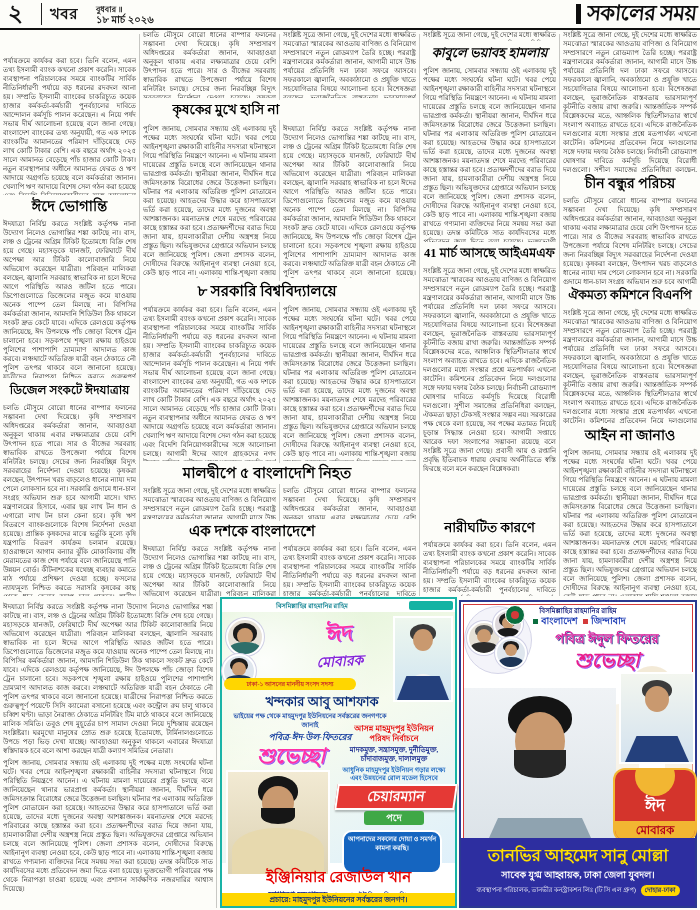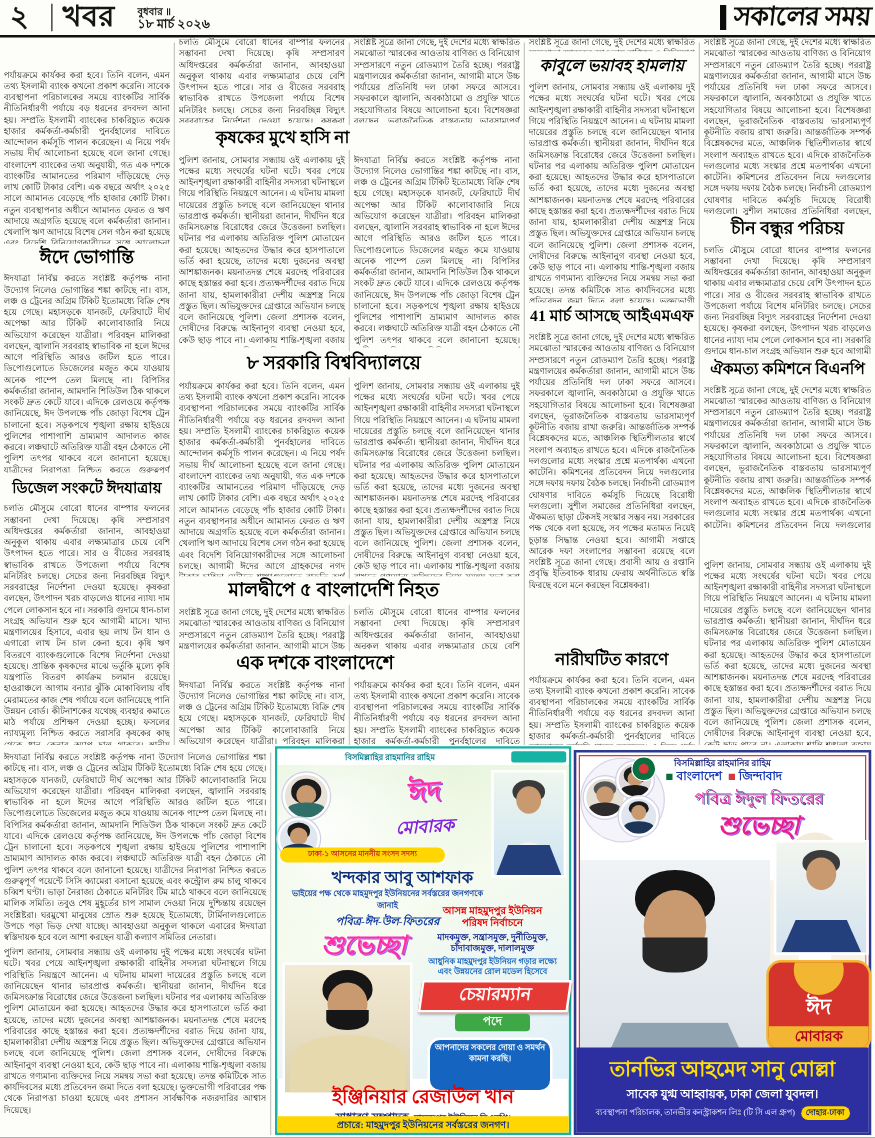--- a/index.html
+++ b/index.html
@@ -11,7 +11,7 @@
        display:flex;align-items:center;}
   .pageno{font-size:23px;font-weight:700;padding:0 10px 0 8px;line-height:26px;}
   .hdr-div{width:1px;height:22px;background:#222;margin:0 8px;}
-  .section{font-size:23px;font-weight:800;line-height:26px;letter-spacing:.5px;}
+  .section{font-size:15px;font-weight:800;line-height:26px;letter-spacing:.5px;}
   .dateblk{margin-left:18px;line-height:10px;padding-top:2px;}
   .dateblk .d1{font-size:8px;font-weight:700;}
   .dateblk .d2{font-size:10px;font-weight:700;}

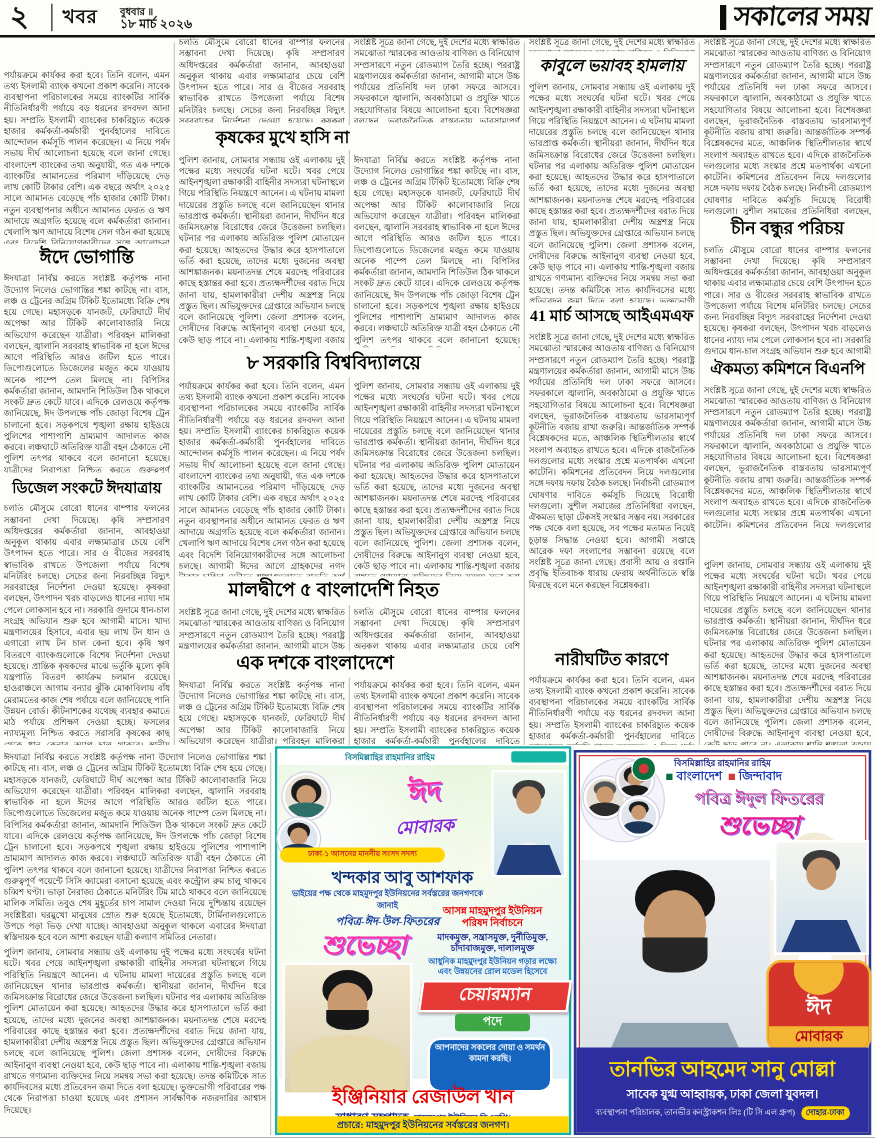--- a/index.html
+++ b/index.html
@@ -157,6 +157,7 @@
   <div class="p" style="left:563px;top:196px;width:134px;height:88px;">চলতি মৌসুমে বোরো ধানের বাম্পার ফলনের সম্ভাবনা দেখা দিয়েছে। কৃষি সম্প্রসারণ অধিদপ্তরের কর্মকর্তারা জানান, আবহাওয়া অনুকূল থাকায় এবার লক্ষ্যমাত্রার চেয়ে বেশি উৎপাদন হতে পারে। সার ও বীজের সরবরাহ স্বাভাবিক রাখতে উপজেলা পর্যায়ে বিশেষ মনিটরিং চলছে। সেচের জন্য নিরবচ্ছিন্ন বিদ্যুৎ সরবরাহের নির্দেশনা দেওয়া হয়েছে। কৃষকরা বলছেন, উৎপাদন খরচ বাড়লেও ধানের ন্যায্য দাম পেলে লোকসান হবে না। সরকারি গুদামে ধান-চাল সংগ্রহ অভিযান শুরু হবে আগামী মাসে। খাদ্য মন্ত্রণালয়ের হিসাবে, এবার ছয় লাখ টন ধান ও এগারো লাখ টন চাল কেনা হবে। কৃষি ঋণ বিতরণে ব্যাংকগুলোকে বিশেষ নির্দেশনা দেওয়া হয়েছে। প্রান্তিক কৃষকদের মাঝে ভর্তুকি মূল্যে কৃষি যন্ত্রপাতি বিতরণ কার্যক্রম চলমান রয়েছে। হাওরাঞ্চলে আগাম বন্যার ঝুঁকি মোকাবিলায় বাঁধ মেরামতের কাজ শেষ পর্যায়ে বলে জানিয়েছে পানি উন্নয়ন বোর্ড। কীটনাশকের যথেচ্ছ ব্যবহার কমাতে মাঠ পর্যায়ে প্রশিক্ষণ দেওয়া হচ্ছে। ফসলের ন্যায্যমূল্য নিশ্চিত করতে সরাসরি কৃষকের কাছ থেকে ধান কেনার অ্যাপ চালু থাকবে। স্থানীয় প্রশাসন জানিয়েছে, সংগ্রহ অভিযানে কোনো ধরনের অনিয়ম সহ্য করা হবে না।</div>
   <div class="hl" style="left:562px;top:286px;width:136px;height:20px;font-size:12.5px;">ঐকমত্য কমিশনে বিএনপি</div>
   <div class="p" style="left:563px;top:308px;width:134px;height:116px;">সংশ্লিষ্ট সূত্রে জানা গেছে, দুই দেশের মধ্যে স্বাক্ষরিত সমঝোতা স্মারকের আওতায় বাণিজ্য ও বিনিয়োগ সম্প্রসারণে নতুন রোডম্যাপ তৈরি হচ্ছে। পররাষ্ট্র মন্ত্রণালয়ের কর্মকর্তারা জানান, আগামী মাসে উচ্চ পর্যায়ের প্রতিনিধি দল ঢাকা সফরে আসবে। সফরকালে জ্বালানি, অবকাঠামো ও প্রযুক্তি খাতে সহযোগিতার বিষয়ে আলোচনা হবে। বিশেষজ্ঞরা বলছেন, ভূরাজনৈতিক বাস্তবতায় ভারসাম্যপূর্ণ কূটনীতি বজায় রাখা জরুরি। আন্তর্জাতিক সম্পর্ক বিশ্লেষকদের মতে, আঞ্চলিক স্থিতিশীলতার স্বার্থে সংলাপ অব্যাহত রাখতে হবে। এদিকে রাজনৈতিক দলগুলোর মধ্যে সংস্কার প্রশ্নে মতপার্থক্য এখনো কাটেনি। কমিশনের প্রতিবেদন নিয়ে দলগুলোর সঙ্গে দফায় দফায় বৈঠক চলছে। নির্বাচনী রোডম্যাপ ঘোষণার দাবিতে কর্মসূচি দিয়েছে বিরোধী দলগুলো। সুশীল সমাজের প্রতিনিধিরা বলছেন, ঐকমত্য ছাড়া টেকসই সংস্কার সম্ভব নয়। সরকারের পক্ষ থেকে বলা হয়েছে, সব পক্ষের মতামত নিয়েই চূড়ান্ত সিদ্ধান্ত নেওয়া হবে। আগামী সপ্তাহে আরেক দফা সংলাপের সম্ভাবনা রয়েছে বলে সংশ্লিষ্ট সূত্রে জানা গেছে। প্রবাসী আয় ও রপ্তানি প্রবৃদ্ধি ইতিবাচক ধারায় ফেরায় অর্থনীতিতে স্বস্তি ফিরছে বলে মনে করছেন বিশ্লেষকরা।</div>
+  <div class="hl" style="left:562px;top:426px;width:136px;height:20px;font-size:14px;">আইন না জানাও</div>
   <div class="p" style="left:563px;top:448px;width:134px;height:148px;">পুলিশ জানায়, সোমবার সন্ধ্যায় ওই এলাকায় দুই পক্ষের মধ্যে সংঘর্ষের ঘটনা ঘটে। খবর পেয়ে আইনশৃঙ্খলা রক্ষাকারী বাহিনীর সদস্যরা ঘটনাস্থলে গিয়ে পরিস্থিতি নিয়ন্ত্রণে আনেন। এ ঘটনায় মামলা দায়েরের প্রস্তুতি চলছে বলে জানিয়েছেন থানার ভারপ্রাপ্ত কর্মকর্তা। স্থানীয়রা জানান, দীর্ঘদিন ধরে জমিসংক্রান্ত বিরোধের জেরে উত্তেজনা চলছিল। ঘটনার পর এলাকায় অতিরিক্ত পুলিশ মোতায়েন করা হয়েছে। আহতদের উদ্ধার করে হাসপাতালে ভর্তি করা হয়েছে, তাদের মধ্যে দুজনের অবস্থা আশঙ্কাজনক। ময়নাতদন্ত শেষে মরদেহ পরিবারের কাছে হস্তান্তর করা হবে। প্রত্যক্ষদর্শীদের বরাত দিয়ে জানা যায়, হামলাকারীরা দেশীয় অস্ত্রশস্ত্র নিয়ে প্রস্তুত ছিল। অভিযুক্তদের গ্রেপ্তারে অভিযান চলছে বলে জানিয়েছে পুলিশ। জেলা প্রশাসক বলেন, দোষীদের বিরুদ্ধে আইনানুগ ব্যবস্থা নেওয়া হবে, কেউ ছাড় পাবে না। এলাকায় শান্তি-শৃঙ্খলা বজায় রাখতে গণ্যমান্য ব্যক্তিদের নিয়ে সমন্বয় সভা করা হয়েছে। তদন্ত কমিটিকে সাত কার্যদিবসের মধ্যে প্রতিবেদন জমা দিতে বলা হয়েছে। ভুক্তভোগী পরিবারের পক্ষ থেকে নিরাপত্তা চাওয়া হয়েছে এবং প্রশাসন সার্বক্ষণিক নজরদারির আশ্বাস দিয়েছে।</div>
 
   <div class="p" style="left:3px;top:602px;width:210px;height:154px;">ঈদযাত্রা নির্বিঘ্ন করতে সংশ্লিষ্ট কর্তৃপক্ষ নানা উদ্যোগ নিলেও ভোগান্তির শঙ্কা কাটছে না। বাস, লঞ্চ ও ট্রেনের অগ্রিম টিকিট ইতোমধ্যে বিক্রি শেষ হয়ে গেছে। মহাসড়কে যানজট, ফেরিঘাটে দীর্ঘ অপেক্ষা আর টিকিট কালোবাজারি নিয়ে অভিযোগ করেছেন যাত্রীরা। পরিবহন মালিকরা বলছেন, জ্বালানি সরবরাহ স্বাভাবিক না হলে ঈদের আগে পরিস্থিতি আরও জটিল হতে পারে। ডিপোগুলোতে ডিজেলের মজুত কমে যাওয়ায় অনেক পাম্পে তেল মিলছে না। বিপিসির কর্মকর্তারা জানান, আমদানি শিডিউল ঠিক থাকলে সংকট দ্রুত কেটে যাবে। এদিকে রেলওয়ে কর্তৃপক্ষ জানিয়েছে, ঈদ উপলক্ষে পাঁচ জোড়া বিশেষ ট্রেন চালানো হবে। সড়কপথে শৃঙ্খলা রক্ষায় হাইওয়ে পুলিশের পাশাপাশি ভ্রাম্যমাণ আদালত কাজ করবে। লঞ্চঘাটে অতিরিক্ত যাত্রী বহন ঠেকাতে নৌ পুলিশ তৎপর থাকবে বলে জানানো হয়েছে। যাত্রীদের নিরাপত্তা নিশ্চিত করতে গুরুত্বপূর্ণ পয়েন্টে সিসি ক্যামেরা বসানো হয়েছে এবং কন্ট্রোল রুম চালু থাকবে চব্বিশ ঘণ্টা। ভাড়া নৈরাজ্য ঠেকাতে মনিটরিং টিম মাঠে থাকবে বলে জানিয়েছে মালিক সমিতি। তবুও শেষ মুহূর্তের চাপ সামাল দেওয়া নিয়ে দুশ্চিন্তায় রয়েছেন সংশ্লিষ্টরা। ঘরমুখো মানুষের স্রোত শুরু হয়েছে ইতোমধ্যে, টার্মিনালগুলোতে উপচে পড়া ভিড় দেখা যাচ্ছে। আবহাওয়া অনুকূল থাকলে এবারের ঈদযাত্রা স্বস্তিদায়ক হবে বলে আশা করছেন যাত্রী কল্যাণ সমিতির নেতারা।</div>

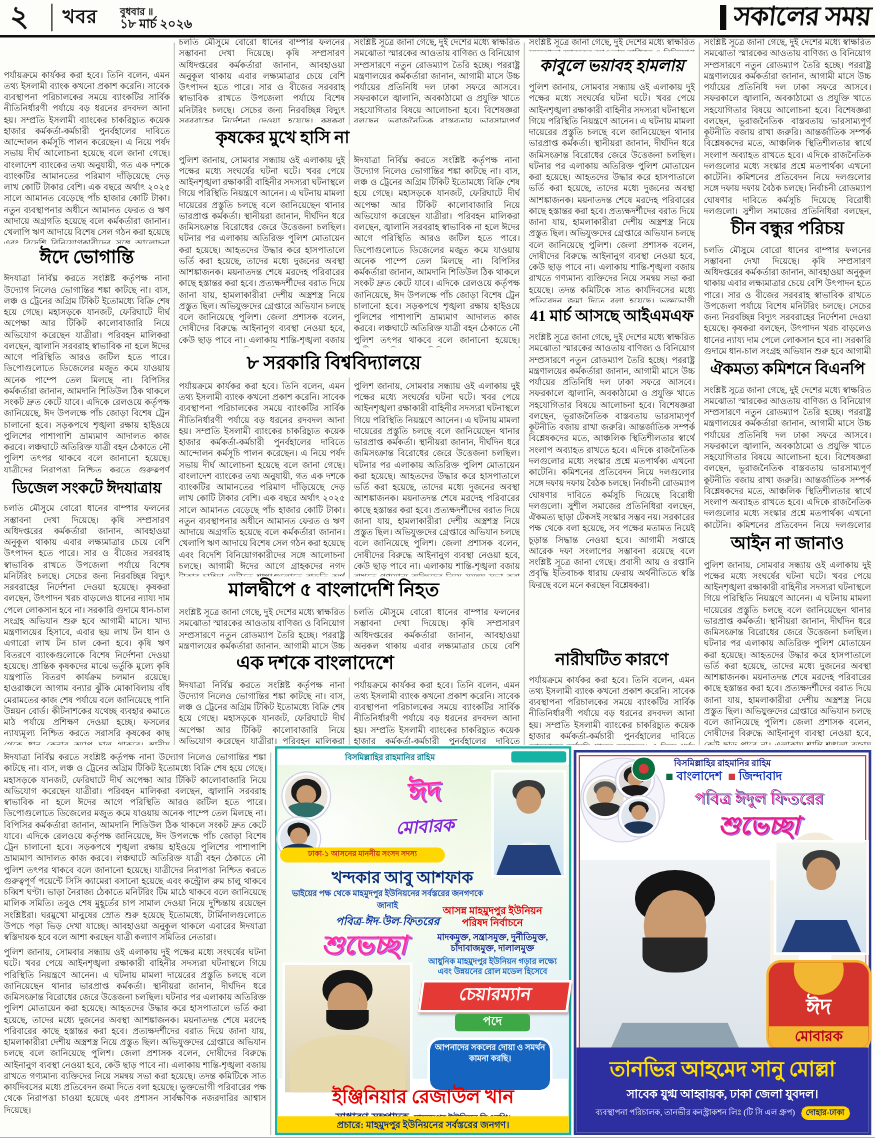--- a/index.html
+++ b/index.html
@@ -77,7 +77,7 @@
   .adRslogan{position:absolute;left:0;top:12px;width:234px;text-align:center;font-size:9.5px;font-weight:800;color:#1a3ab5;}
   .sq{display:inline-block;width:5px;height:5px;margin:0 3px;}
   .sqg{background:#0b6e3f;} .sqr{background:#d43a3a;}
-  .adRg1{position:absolute;left:60px;top:27px;width:172px;text-align:center;font-size:13px;font-weight:400;color:#d81b9a;
+  .adRg1{position:absolute;left:60px;top:27px;width:172px;text-align:center;font-size:13px;font-weight:700;color:#d81b9a;
          text-shadow:0 0 1px #fff,1px 1px 0 #2b3990;}
   .adRg2{position:absolute;left:60px;top:43px;width:172px;text-align:center;font-size:20px;font-weight:900;font-style:italic;color:#e91e8c;
          text-shadow:0 0 2px #fff,1px 1px 0 #7b2ff2;}

